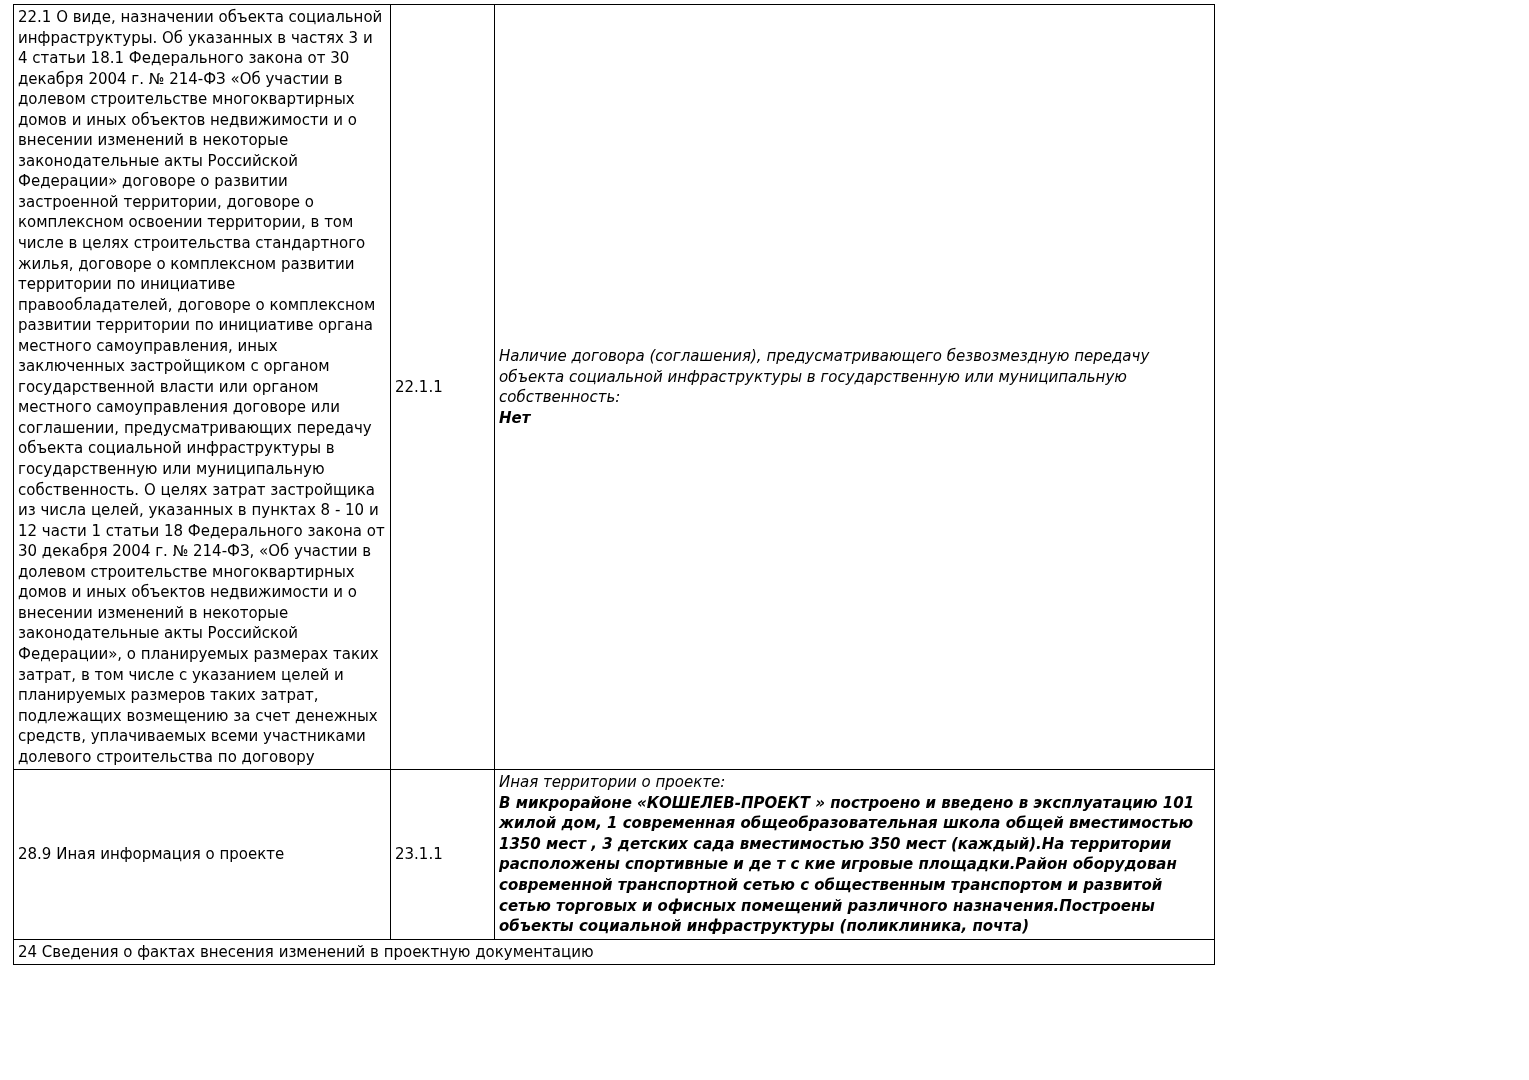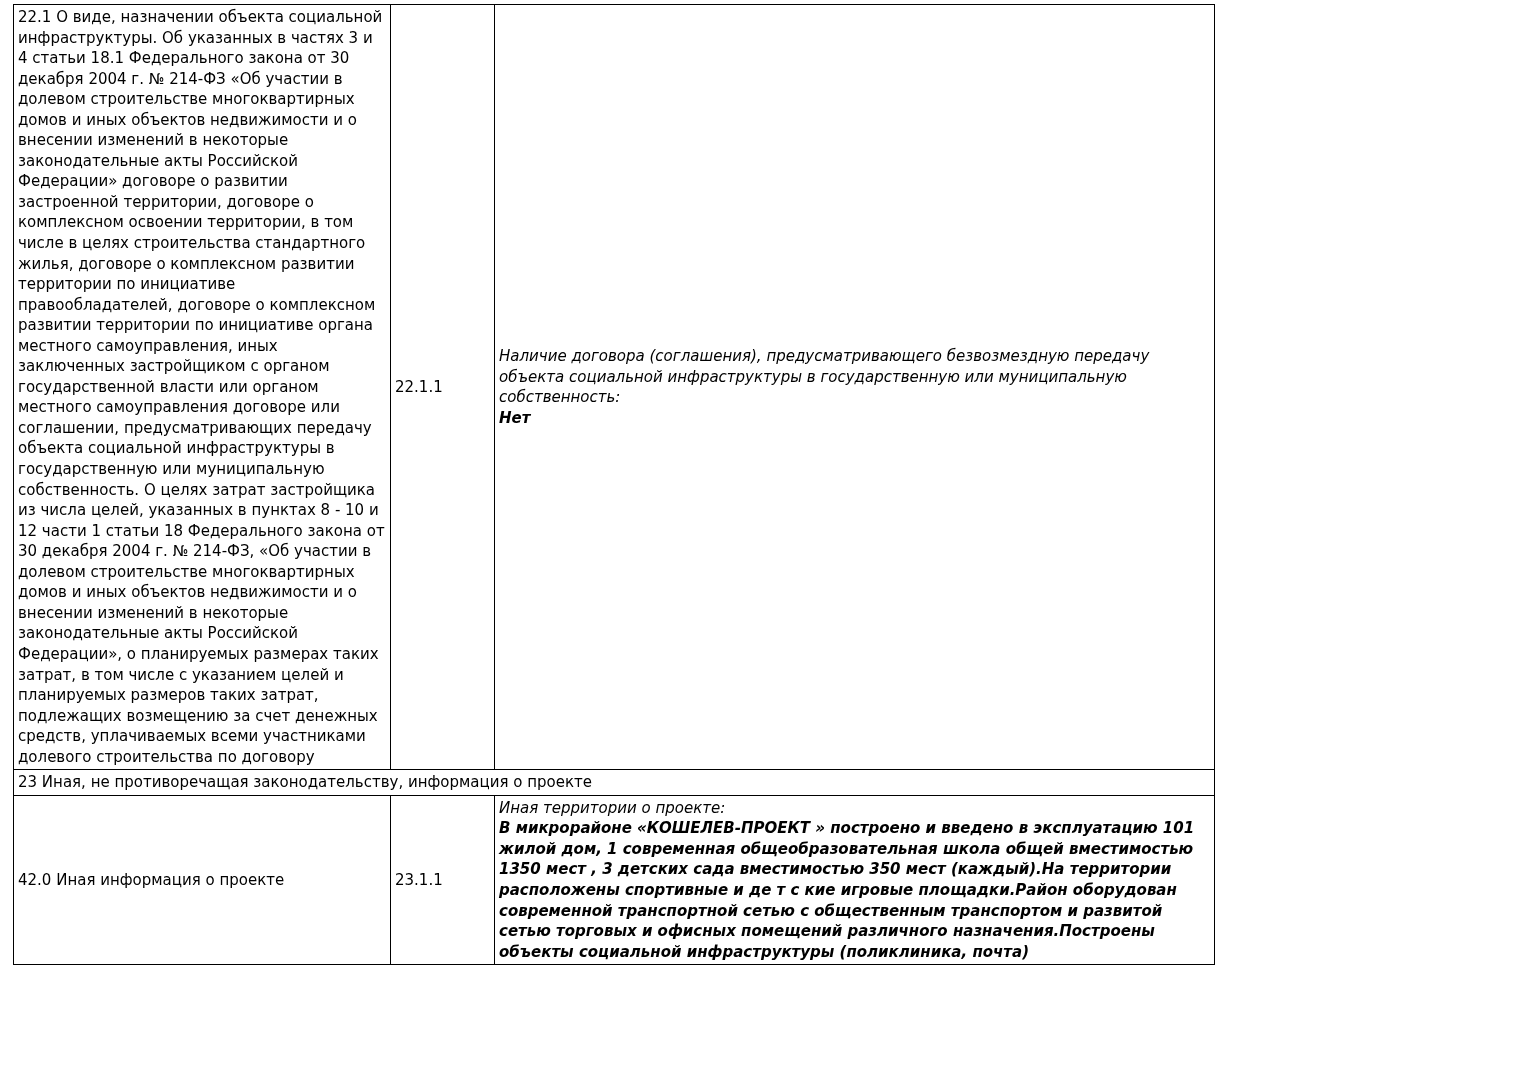--- a/index.html
+++ b/index.html
@@ -59,9 +59,6 @@
       </td>
     </tr>
 
-    <tr>
-      <td colspan="3" class="section-cell">23 Иная, не противоречащая законодательству, информация о проекте</td>
-    </tr>
 
     <tr>
       <td>42.0 Иная информация о проекте</td>

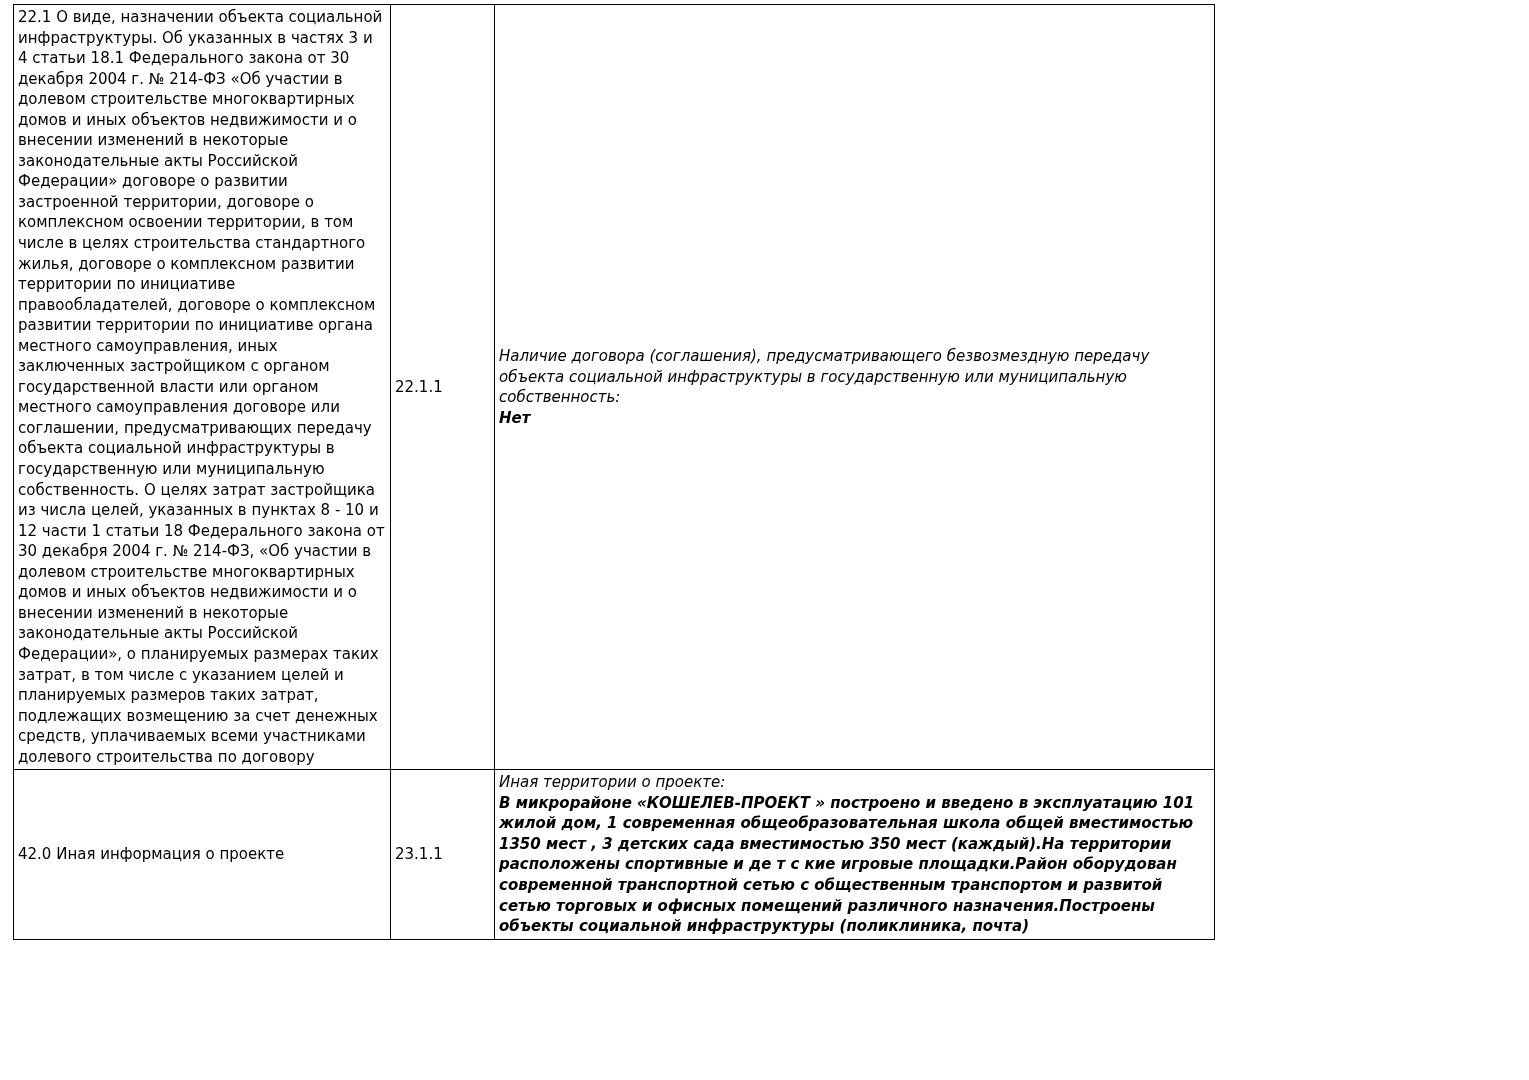--- a/index.html
+++ b/index.html
@@ -61,7 +61,7 @@
 
 
     <tr>
-      <td>42.0 Иная информация о проекте</td>
+      <td>28.9 Иная информация о проекте</td>
       <td>23.1.1</td>
       <td class="value-cell">
         <div>Иная территории о проекте:</div>

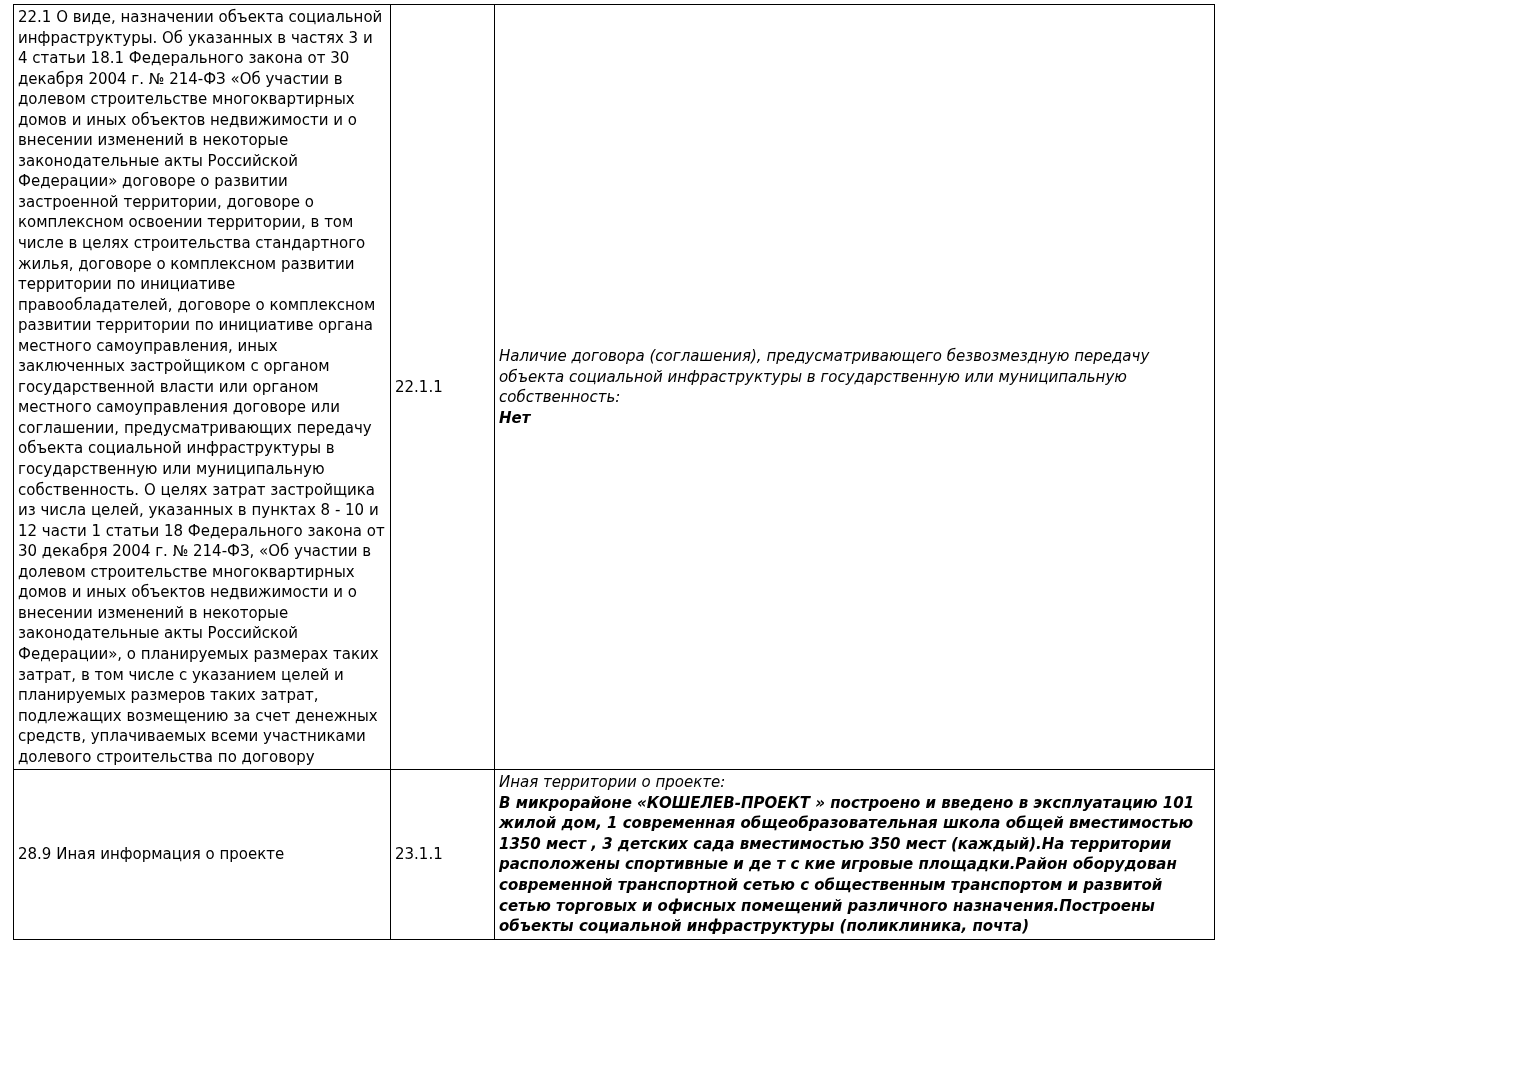--- a/index.html
+++ b/index.html
@@ -69,6 +69,9 @@
       </td>
     </tr>
 
+    <tr>
+      <td colspan="3" class="section-cell">24 Сведения о фактах внесения изменений в проектную документацию</td>
+    </tr>
 
   </tbody>
     </table>

